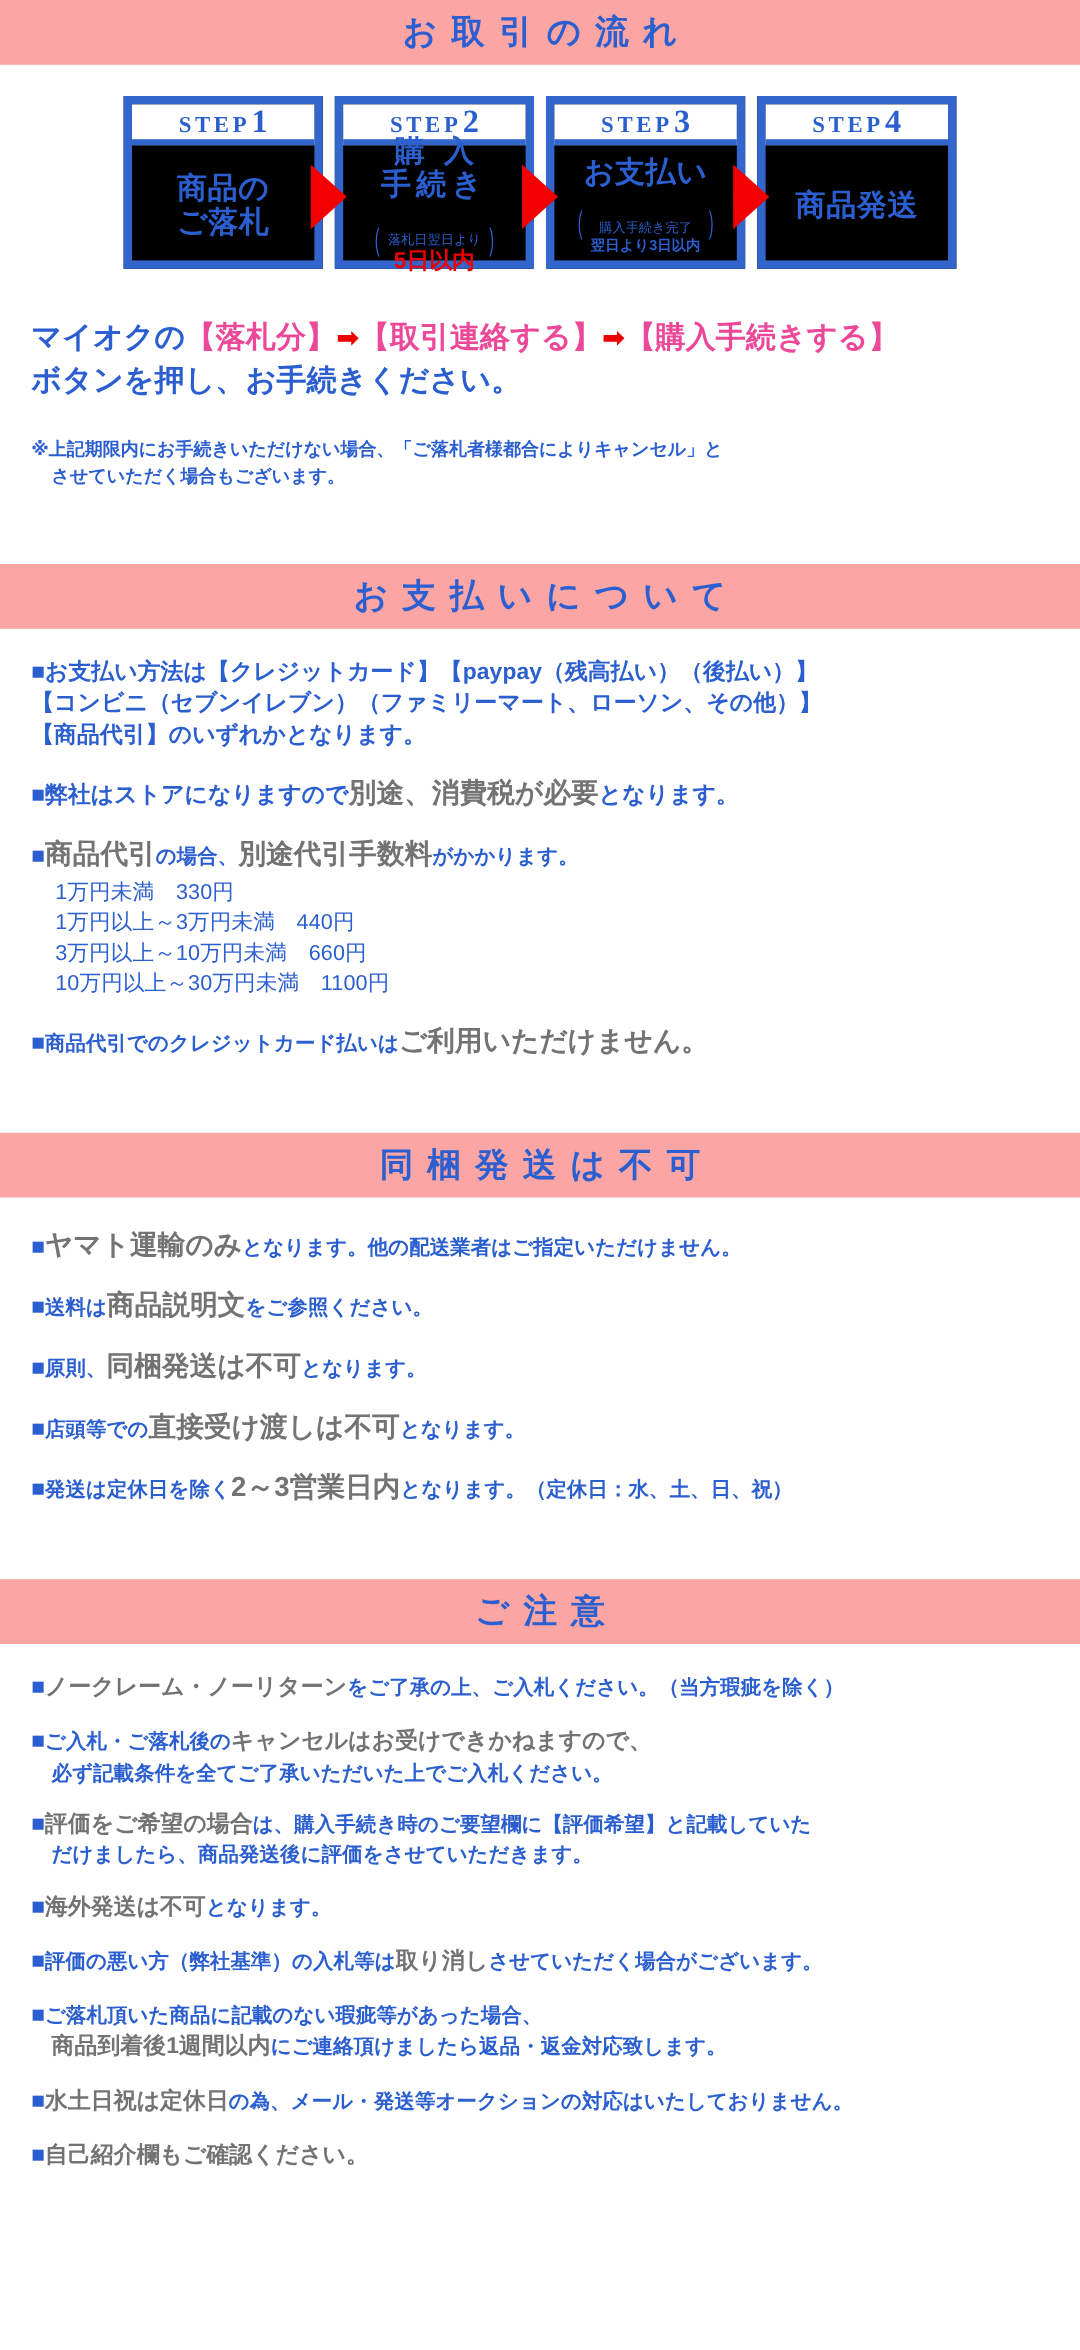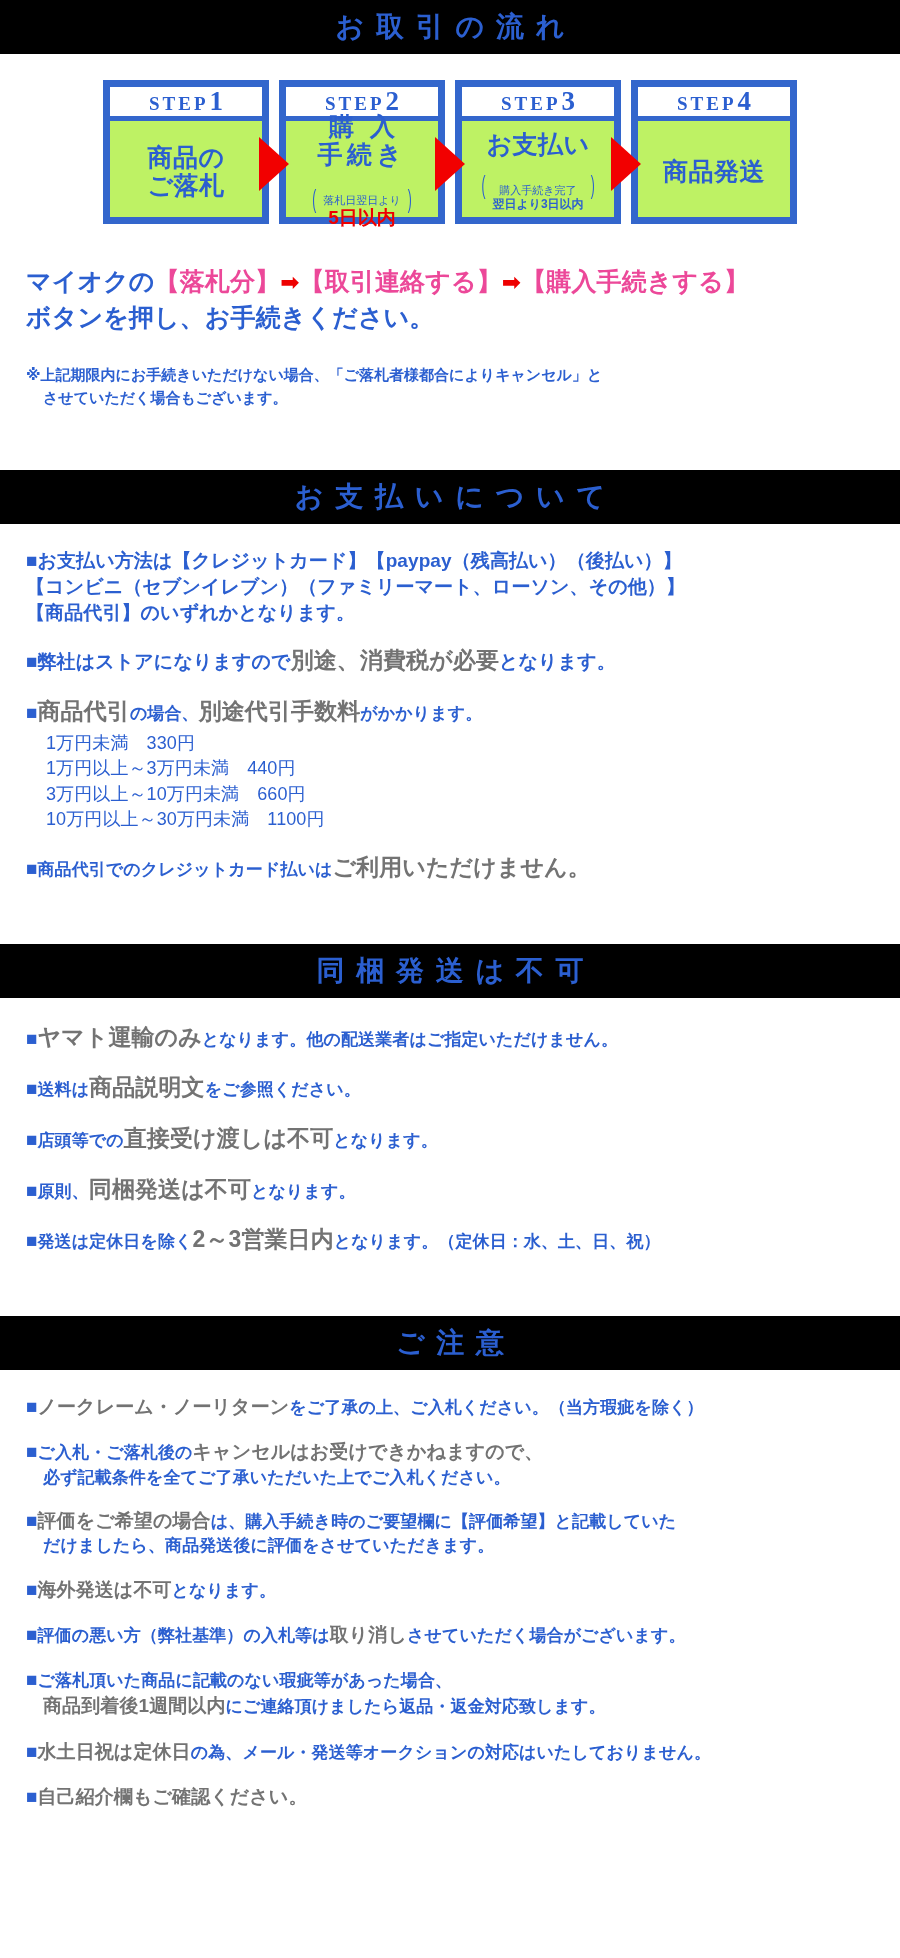--- a/index.html
+++ b/index.html
@@ -21,7 +21,7 @@
 
   
   .banner {
-    background: #000000;
+    background: #fca5a5;
     height: 54px;
     display: flex;
     align-items: center;

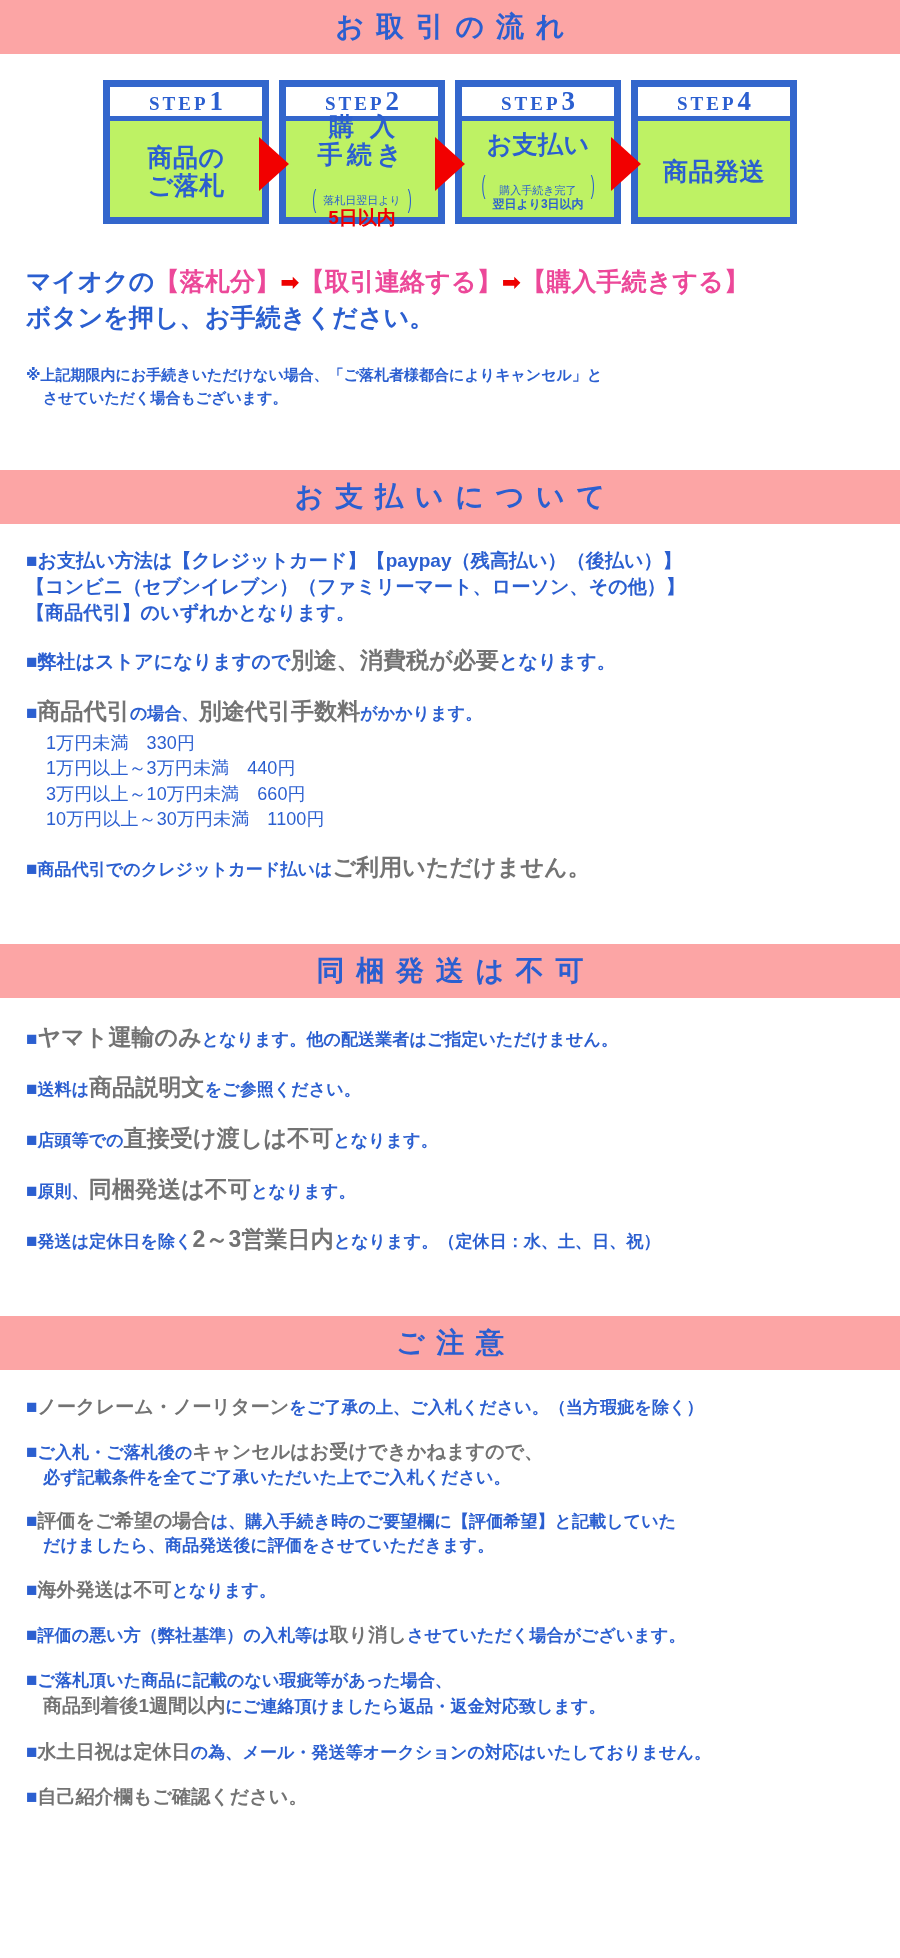--- a/index.html
+++ b/index.html
@@ -54,7 +54,7 @@
     width: 166px;
     height: 144px;
     border: 7px solid #3366cc;
-    background: #bef264;
+    background: #000000;
     box-sizing: border-box;
     flex: 0 0 auto;
     z-index: 2;

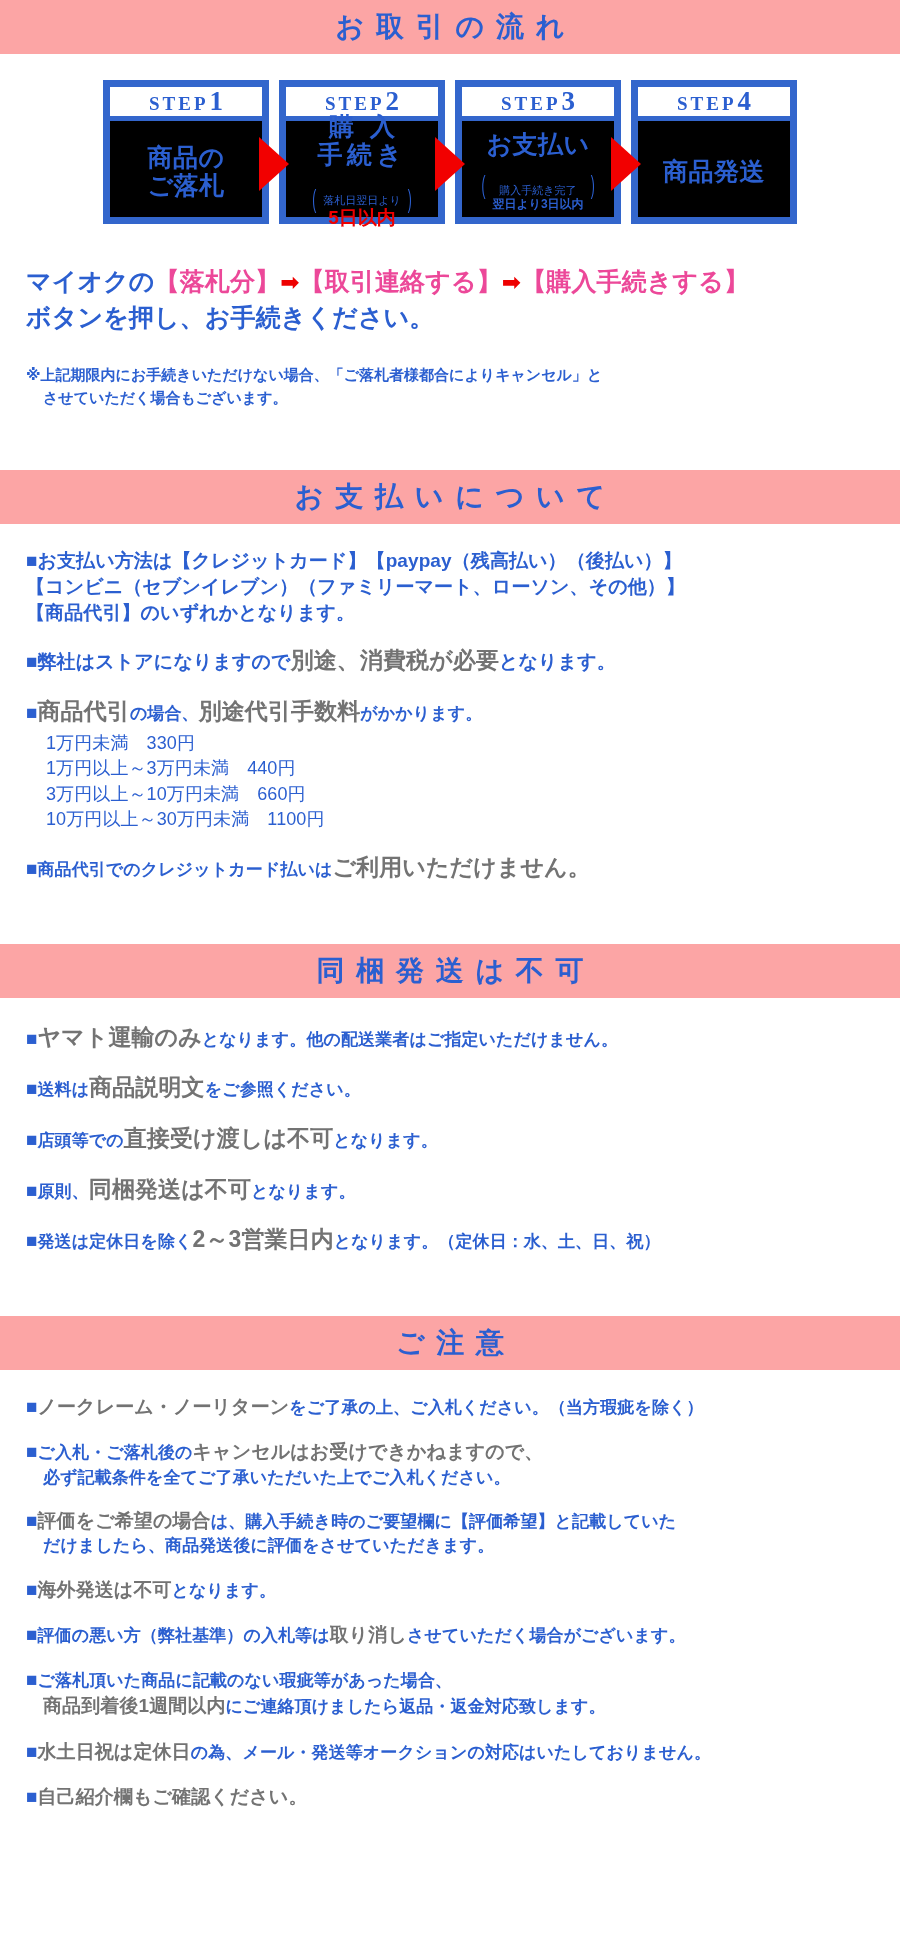--- a/index.html
+++ b/index.html
@@ -333,11 +333,11 @@
     </div>
 
     <div class="item">
+      <span class="sq">■</span><span class="sm">原則、</span><span class="red big">同梱発送は不可</span><span class="sm">となります。</span>
+    </div>
+
+    <div class="item">
       <span class="sq">■</span><span class="sm">店頭等での</span><span class="red big">直接受け渡しは不可</span><span class="sm">となります。</span>
-    </div>
-
-    <div class="item">
-      <span class="sq">■</span><span class="sm">原則、</span><span class="red big">同梱発送は不可</span><span class="sm">となります。</span>
     </div>
 
     <div class="item">

